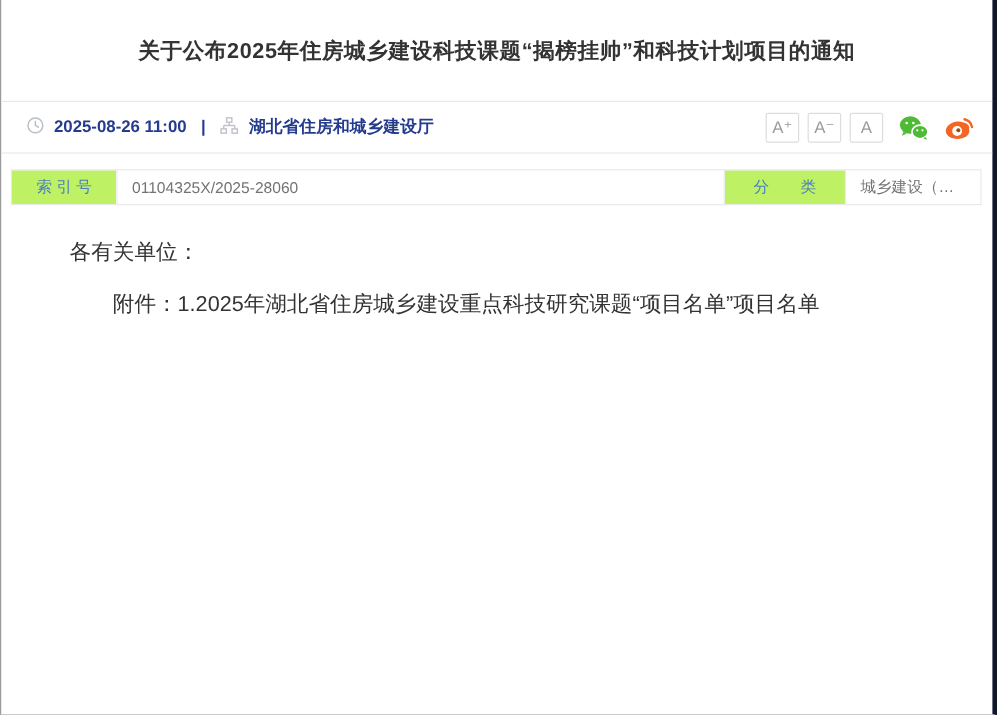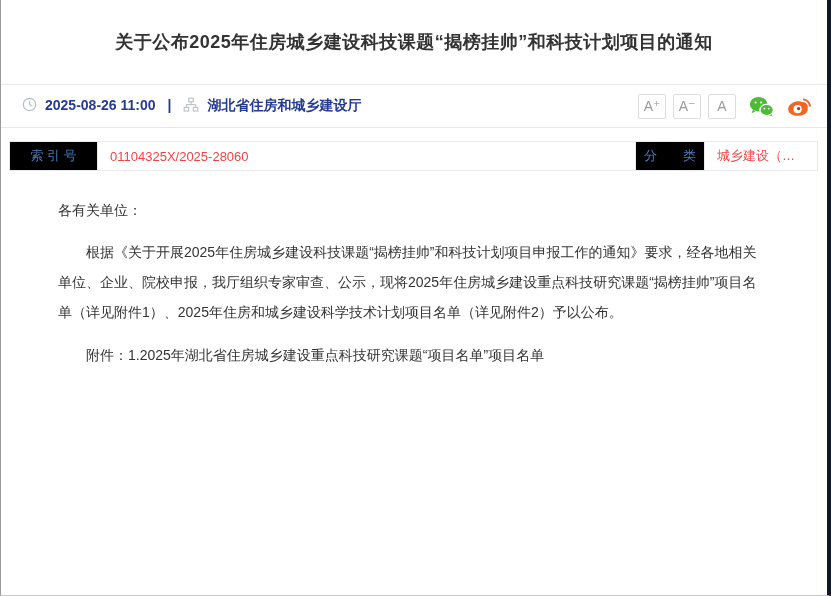--- a/index.html
+++ b/index.html
@@ -61,7 +61,7 @@
     white-space: nowrap; overflow: hidden; text-overflow: ellipsis;
   }
   .info-table td.lbl {
-    background: #000000; color: #4a7dbe;
+    background: #bef264; color: #4a7dbe;
     text-align: center; width: 88px; margin-top: 43px;
   }
   .info-table td.lbl2 { width: 69px; }

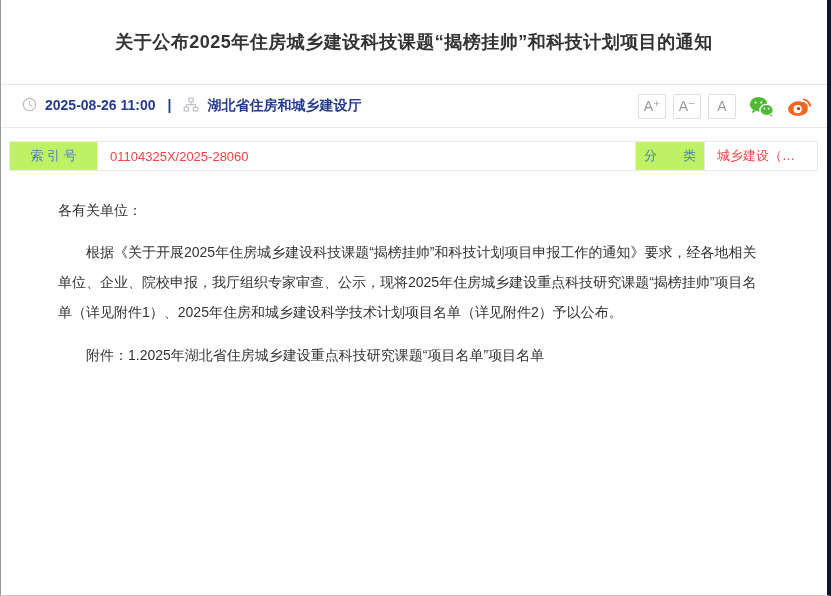--- a/index.html
+++ b/index.html
@@ -65,7 +65,7 @@
     text-align: center; width: 88px; margin-top: 43px;
   }
   .info-table td.lbl2 { width: 69px; }
-  .info-table td.val { color: #ef4444; padding: 0 12px; background: #fff; }
+  .info-table td.val { color: #737373; padding: 0 12px; background: #fff; }
   .info-table td.val2 { width: 113px; }
   
   .article {

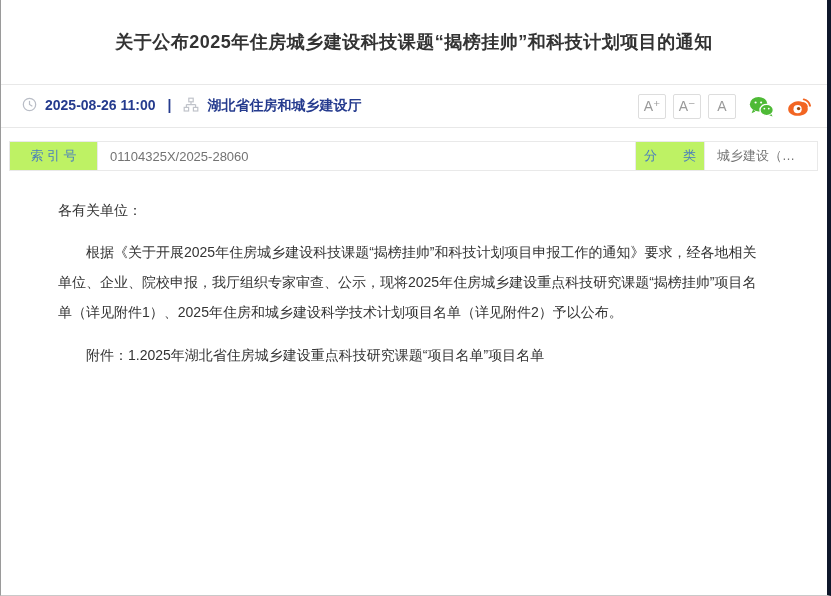--- a/index.html
+++ b/index.html
@@ -64,7 +64,7 @@
     background: #bef264; color: #4a7dbe;
     text-align: center; width: 88px; margin-top: 43px;
   }
-  .info-table td.lbl2 { width: 69px; }
+  .info-table td.lbl2 { width: 101px; }
   .info-table td.val { color: #737373; padding: 0 12px; background: #fff; }
   .info-table td.val2 { width: 113px; }
   

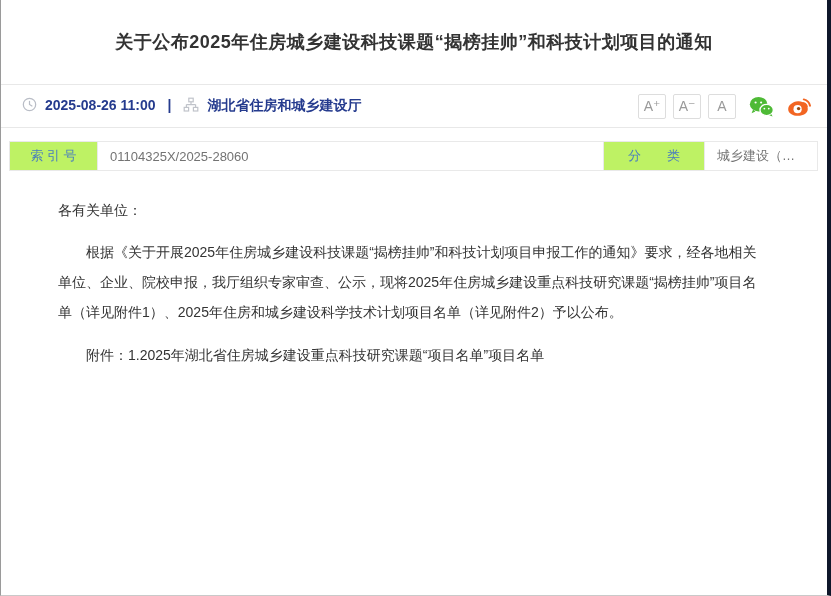--- a/index.html
+++ b/index.html
@@ -70,7 +70,7 @@
   
   .article {
     padding: 24px 57px 0 57px;
-    font-size: 14px; color: #333; line-height: 30px;
+    font-size: 18px; color: #333; line-height: 30px;
   }
   .article p.para { text-indent: 2em; margin-top: 12px; }
   .attach-line1 { text-indent: 2em; margin-top: 13px; }

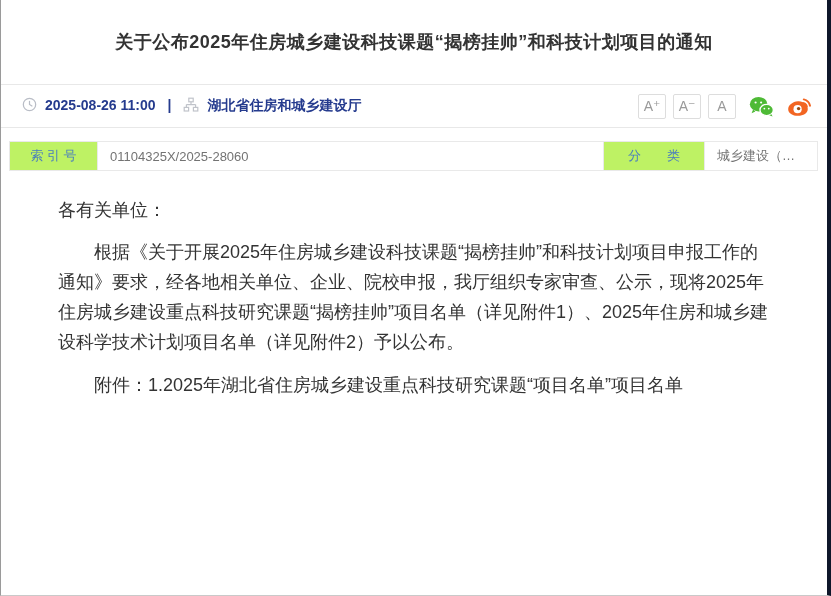--- a/index.html
+++ b/index.html
@@ -148,7 +148,6 @@
 
   <div class="article">
     <p class="greeting">各有关单位：</p>
-    <p class="para">根据《关于开展2025年住房城乡建设科技课题“揭榜挂帅”和科技计划项目申报工作的通知》要求，经各地相关单位、企业、院校申报，我厅组织专家审查、公示，现将2025年住房城乡建设重点科技研究课题“揭榜挂帅”项目名单（详见附件1）、2025年住房和城乡建设科学技术计划项目名单（详见附件2）予以公布。</p>
     <p class="attach-line1">附件：1.2025年湖北省住房城乡建设重点科技研究课题“项目名单”项目名单</p>
 
   </div>

